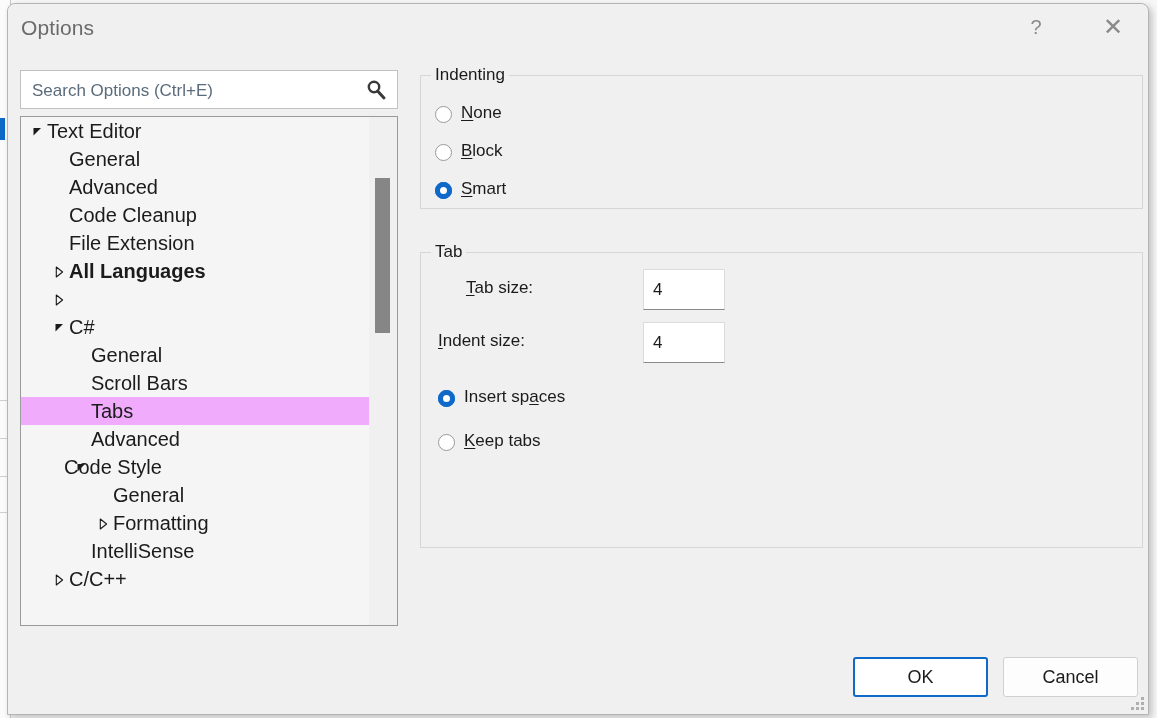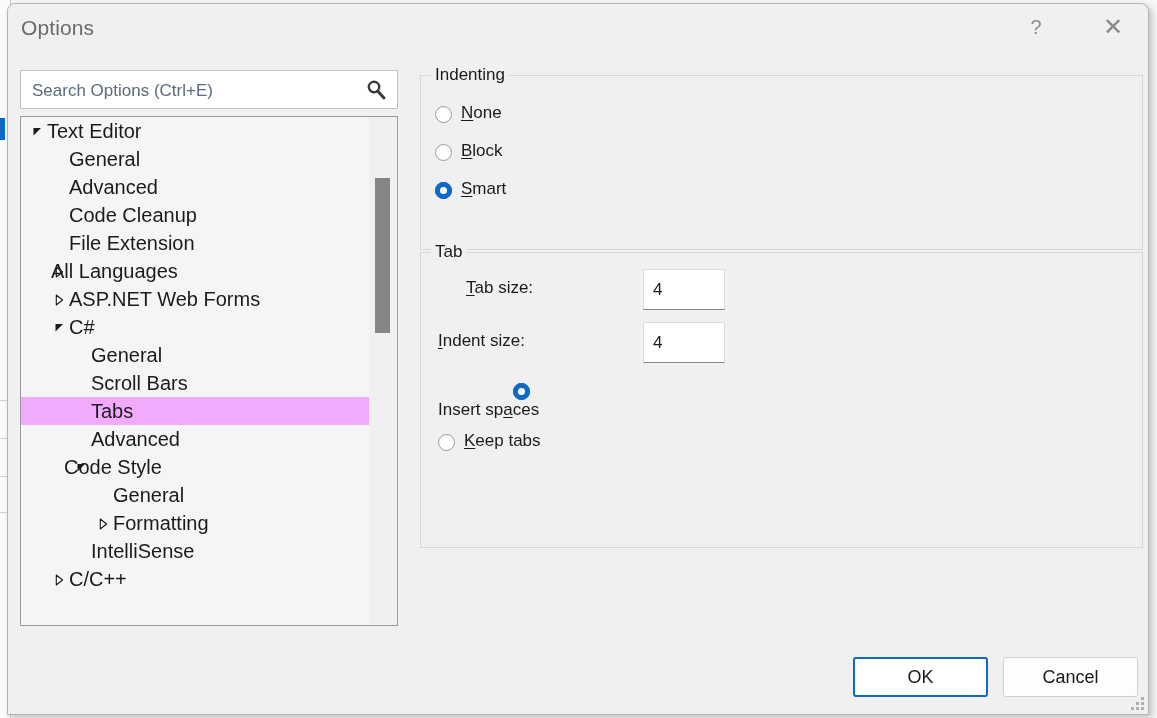--- a/index.html
+++ b/index.html
@@ -202,7 +202,7 @@
     color: #1b1b1b;
     white-space: nowrap;
   }
-  #gb-indenting { left: 412px; top: 71px; width: 723px; height: 175px; }
+  #gb-indenting { left: 412px; top: 71px; width: 723px; height: 134px; }
   #gb-tab       { left: 412px; top: 248px; width: 723px; height: 296px; }
 
   .radio-row {

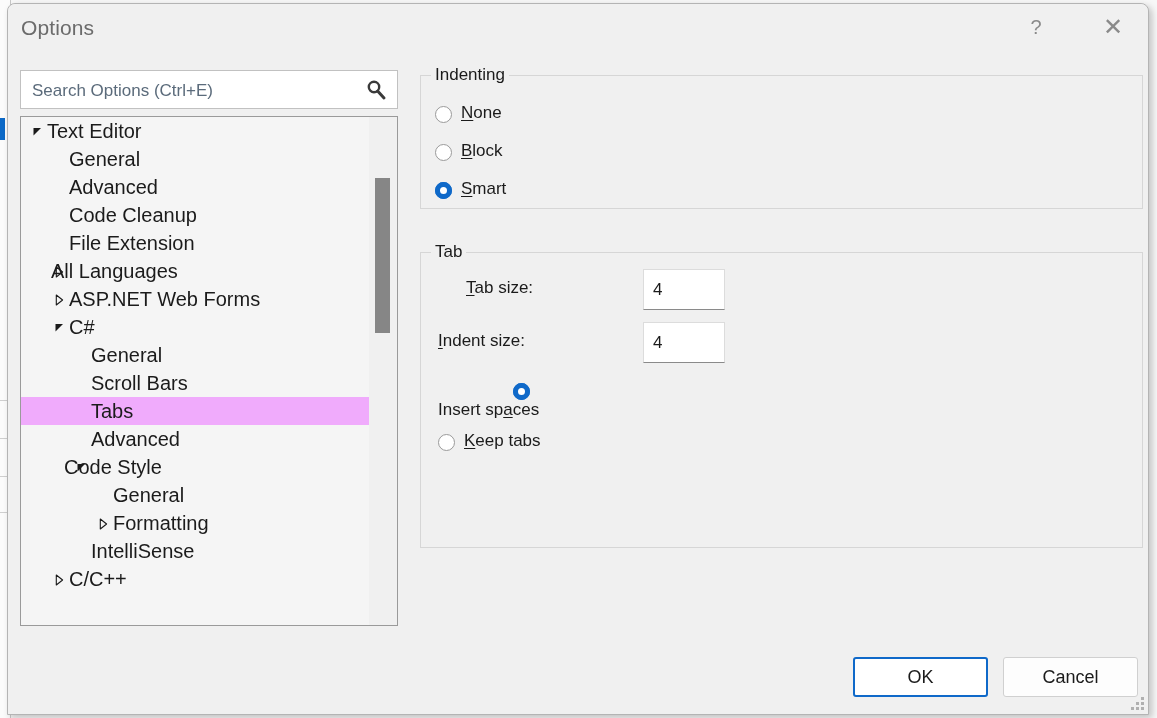--- a/index.html
+++ b/index.html
@@ -359,7 +359,7 @@
                 <polygon points="1.3,1 7.6,6 1.3,11" fill="none" stroke="#1b1b1b" stroke-width="1.1" stroke-linejoin="round"></polygon>
               </svg>
             </span>
-          </span><span class="tw-label" style="margin-left: 30px;">All Languages</span></div>
+          </span><span class="tw-label" style="margin-left: 48px; font-weight: bold;">All Languages</span></div>
         <div class="tree-item"><span class="tw-arrow" style="left: 30px;">
             <span class="tri-right-hollow">
               <svg width="9" height="12" viewBox="0 0 9 12">

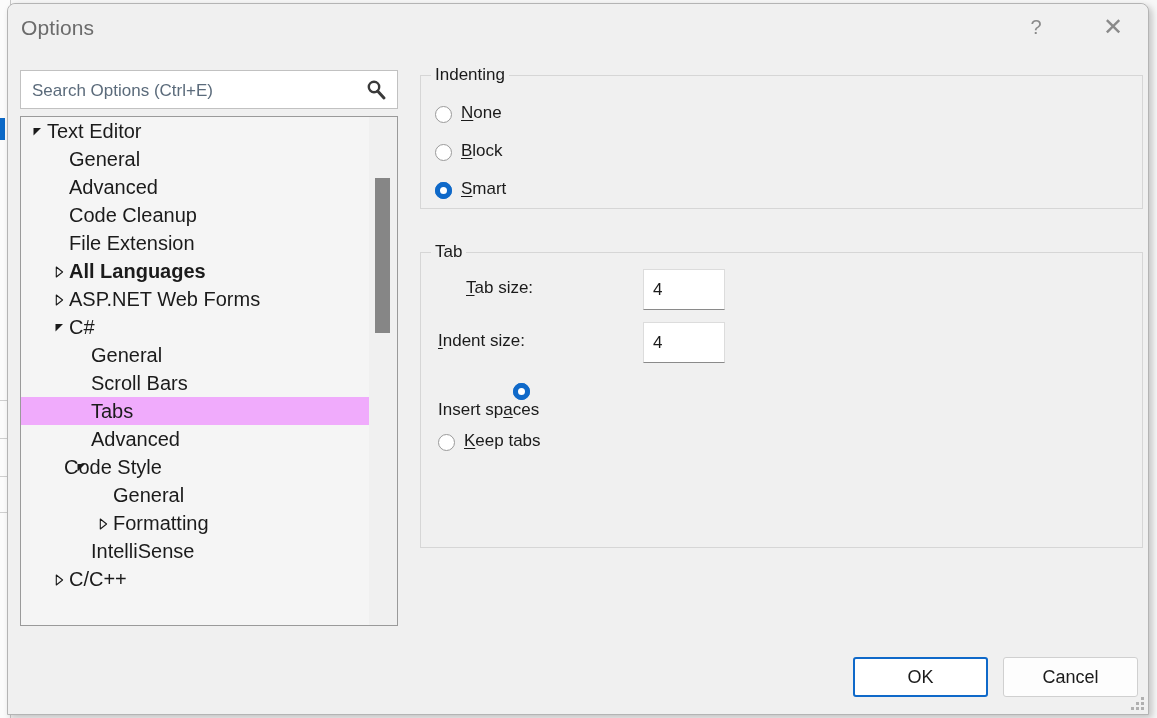--- a/index.html
+++ b/index.html
@@ -366,7 +366,7 @@
                 <polygon points="1.3,1 7.6,6 1.3,11" fill="none" stroke="#1b1b1b" stroke-width="1.1" stroke-linejoin="round"></polygon>
               </svg>
             </span>
-          </span><span class="tw-label" style="margin-left: 48px;">ASP.NET Web Forms</span></div>
+          </span></div>
         <div class="tree-item"><span class="tw-arrow" style="left: 30px;">
             <span class="tri-down-solid">
               <svg width="11" height="11" viewBox="0 0 11 11">

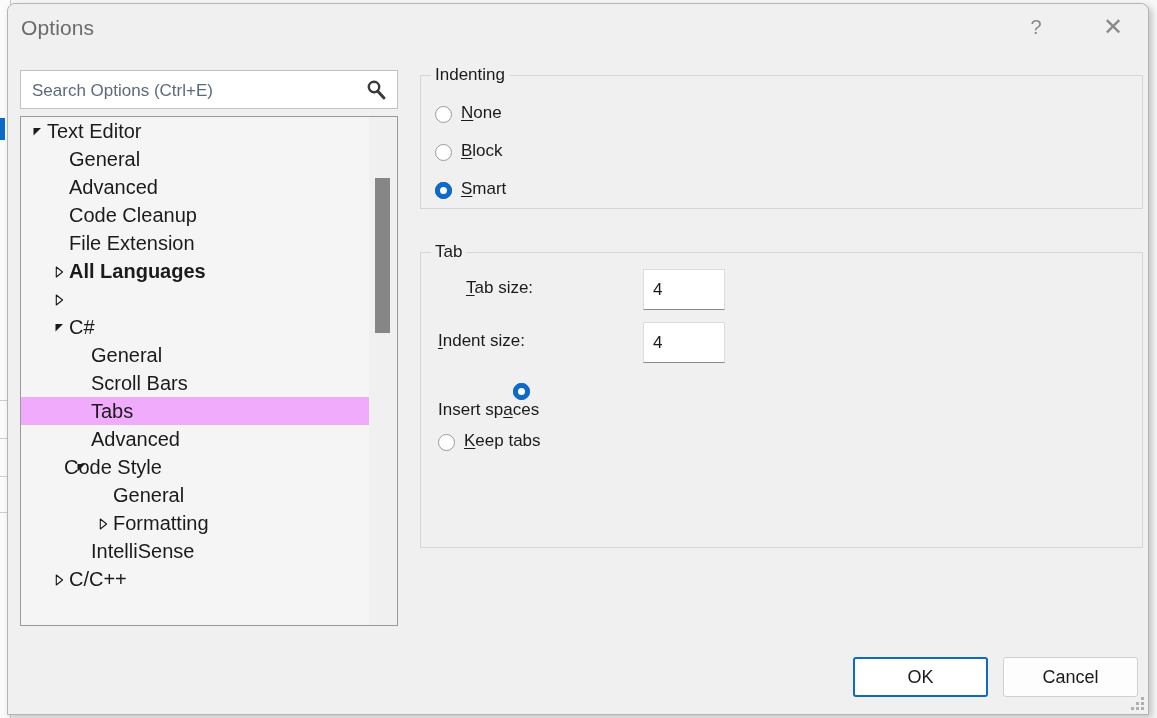--- a/index.html
+++ b/index.html
@@ -436,7 +436,7 @@
     </div>
     <input class="num-input" id="indent-size-input" style="left: 222px; top: 69px;" type="text" value="4">
 
-    <div class="radio-row" style="left:17px; top:130px;flex-direction:column;">
+    <div class="radio-row" style="left:17px; top:130px;">
       <span class="radio checked"></span>
       <span>Insert sp<span class="acc">a</span>ces</span>
     </div>

